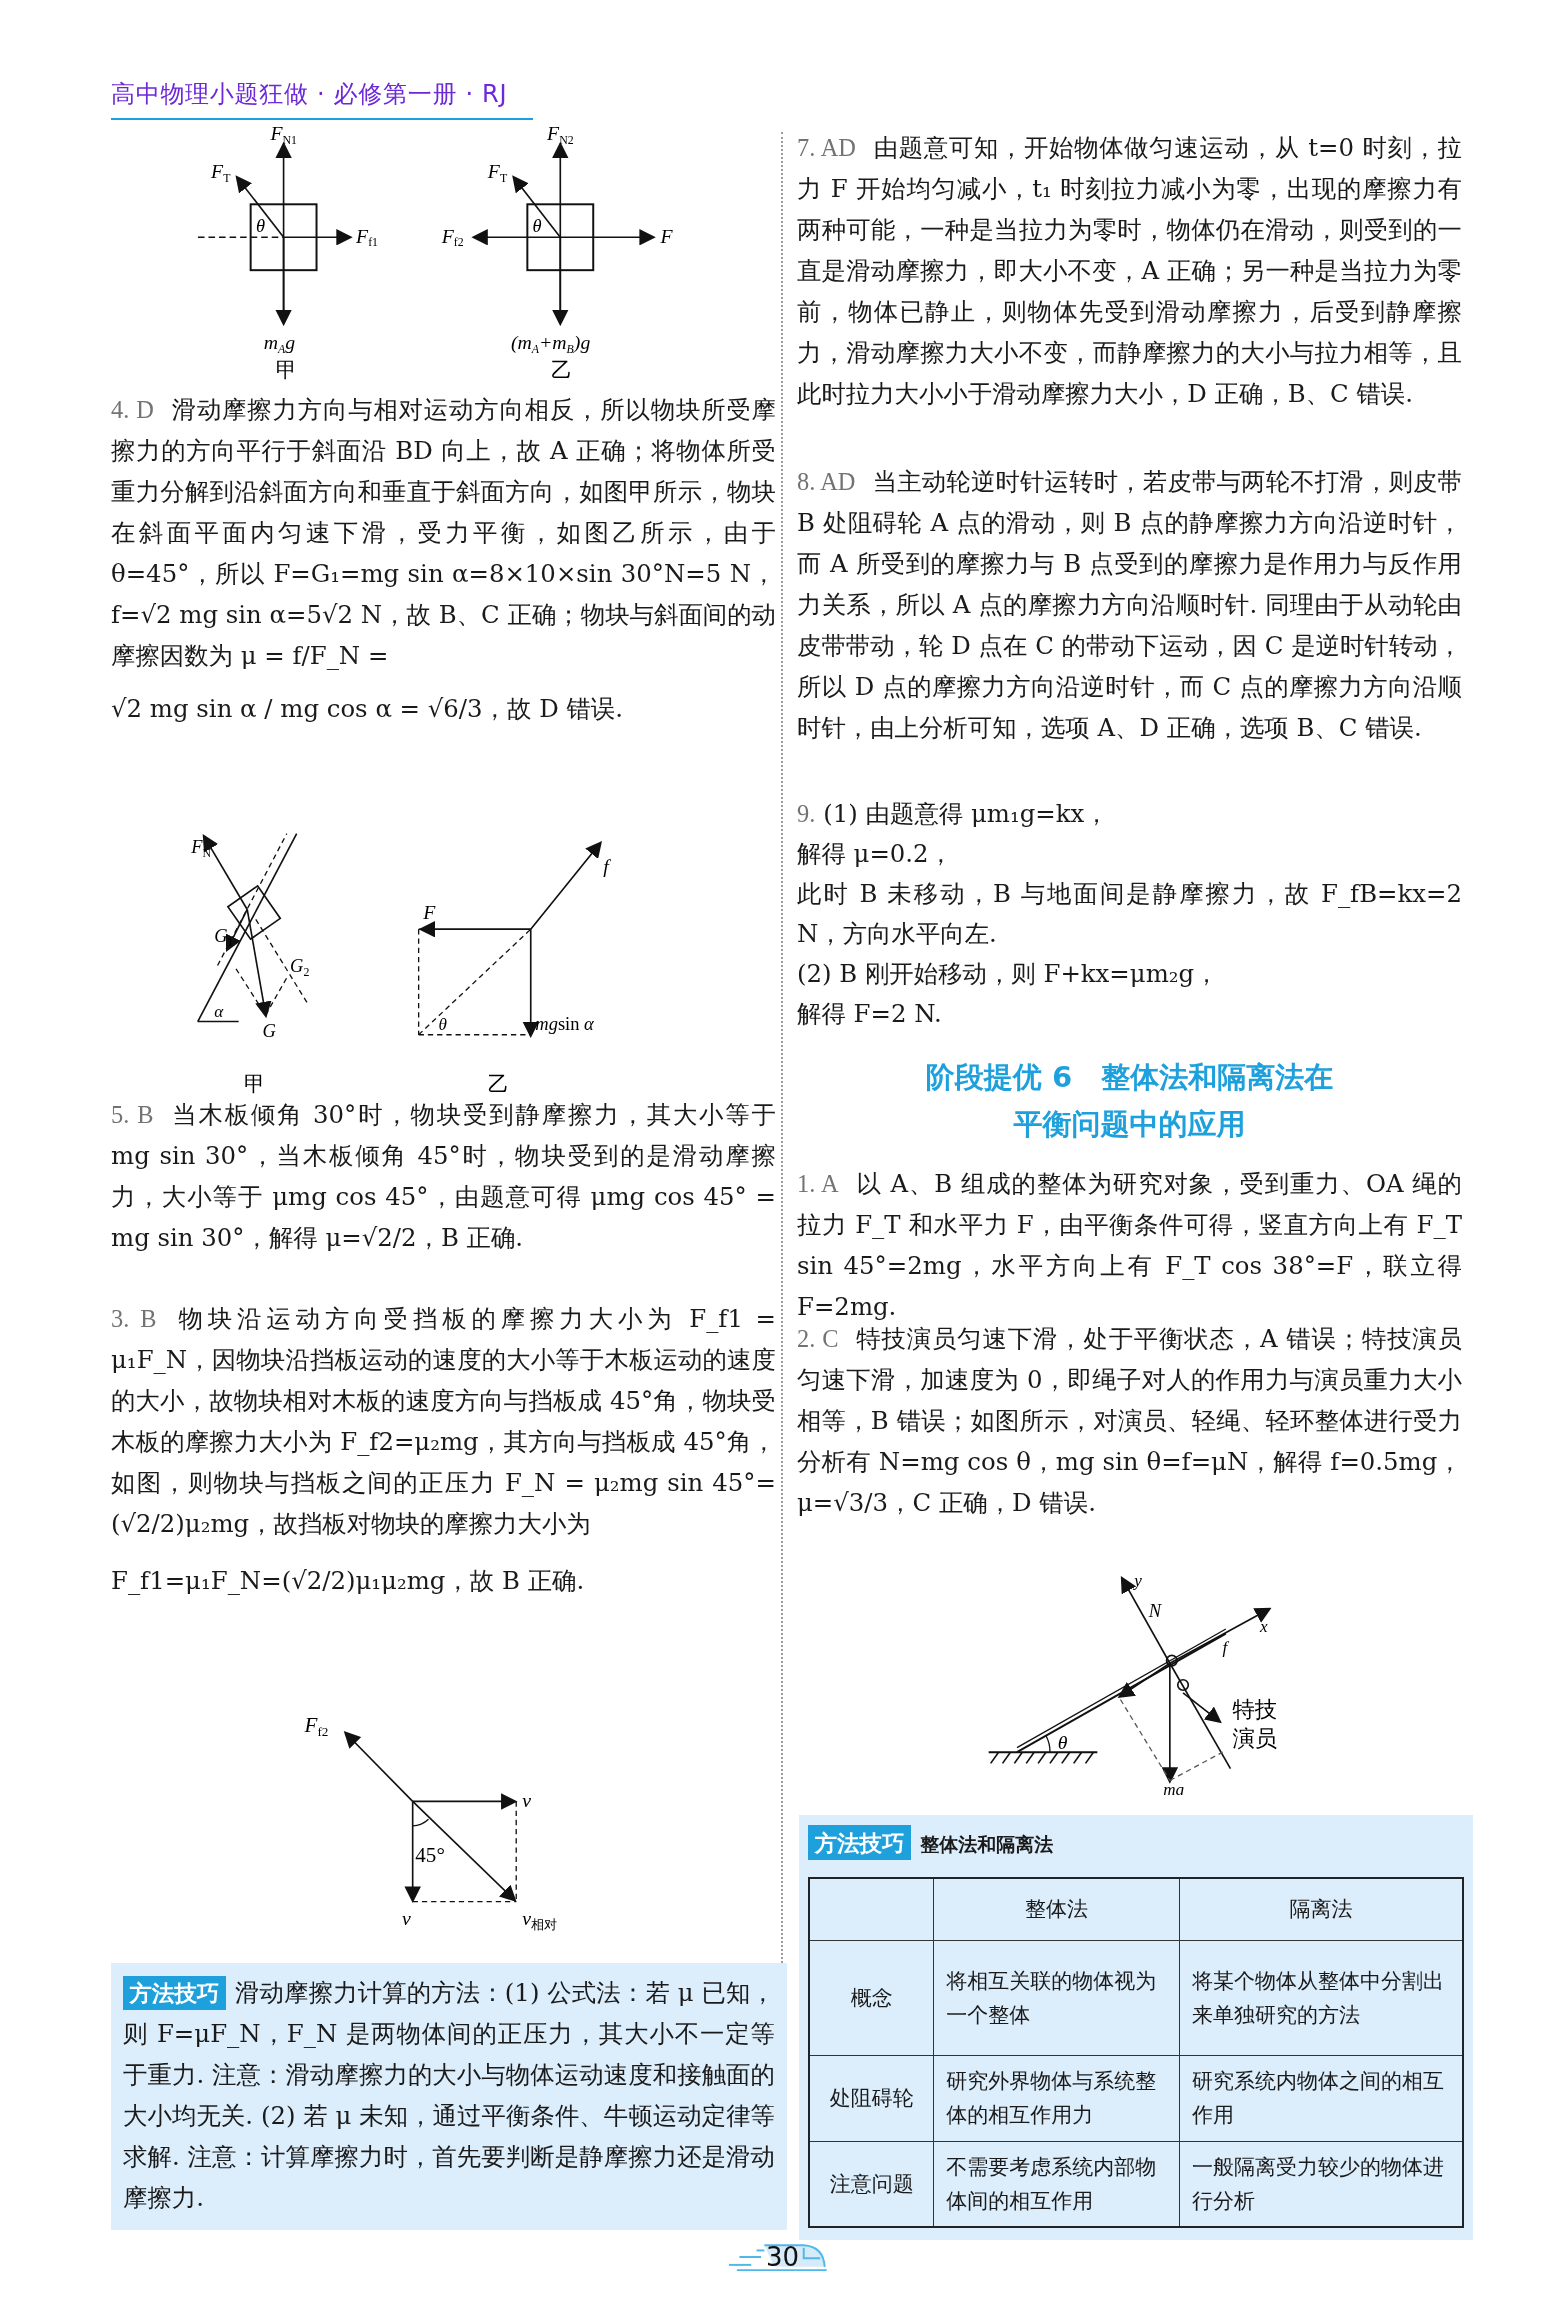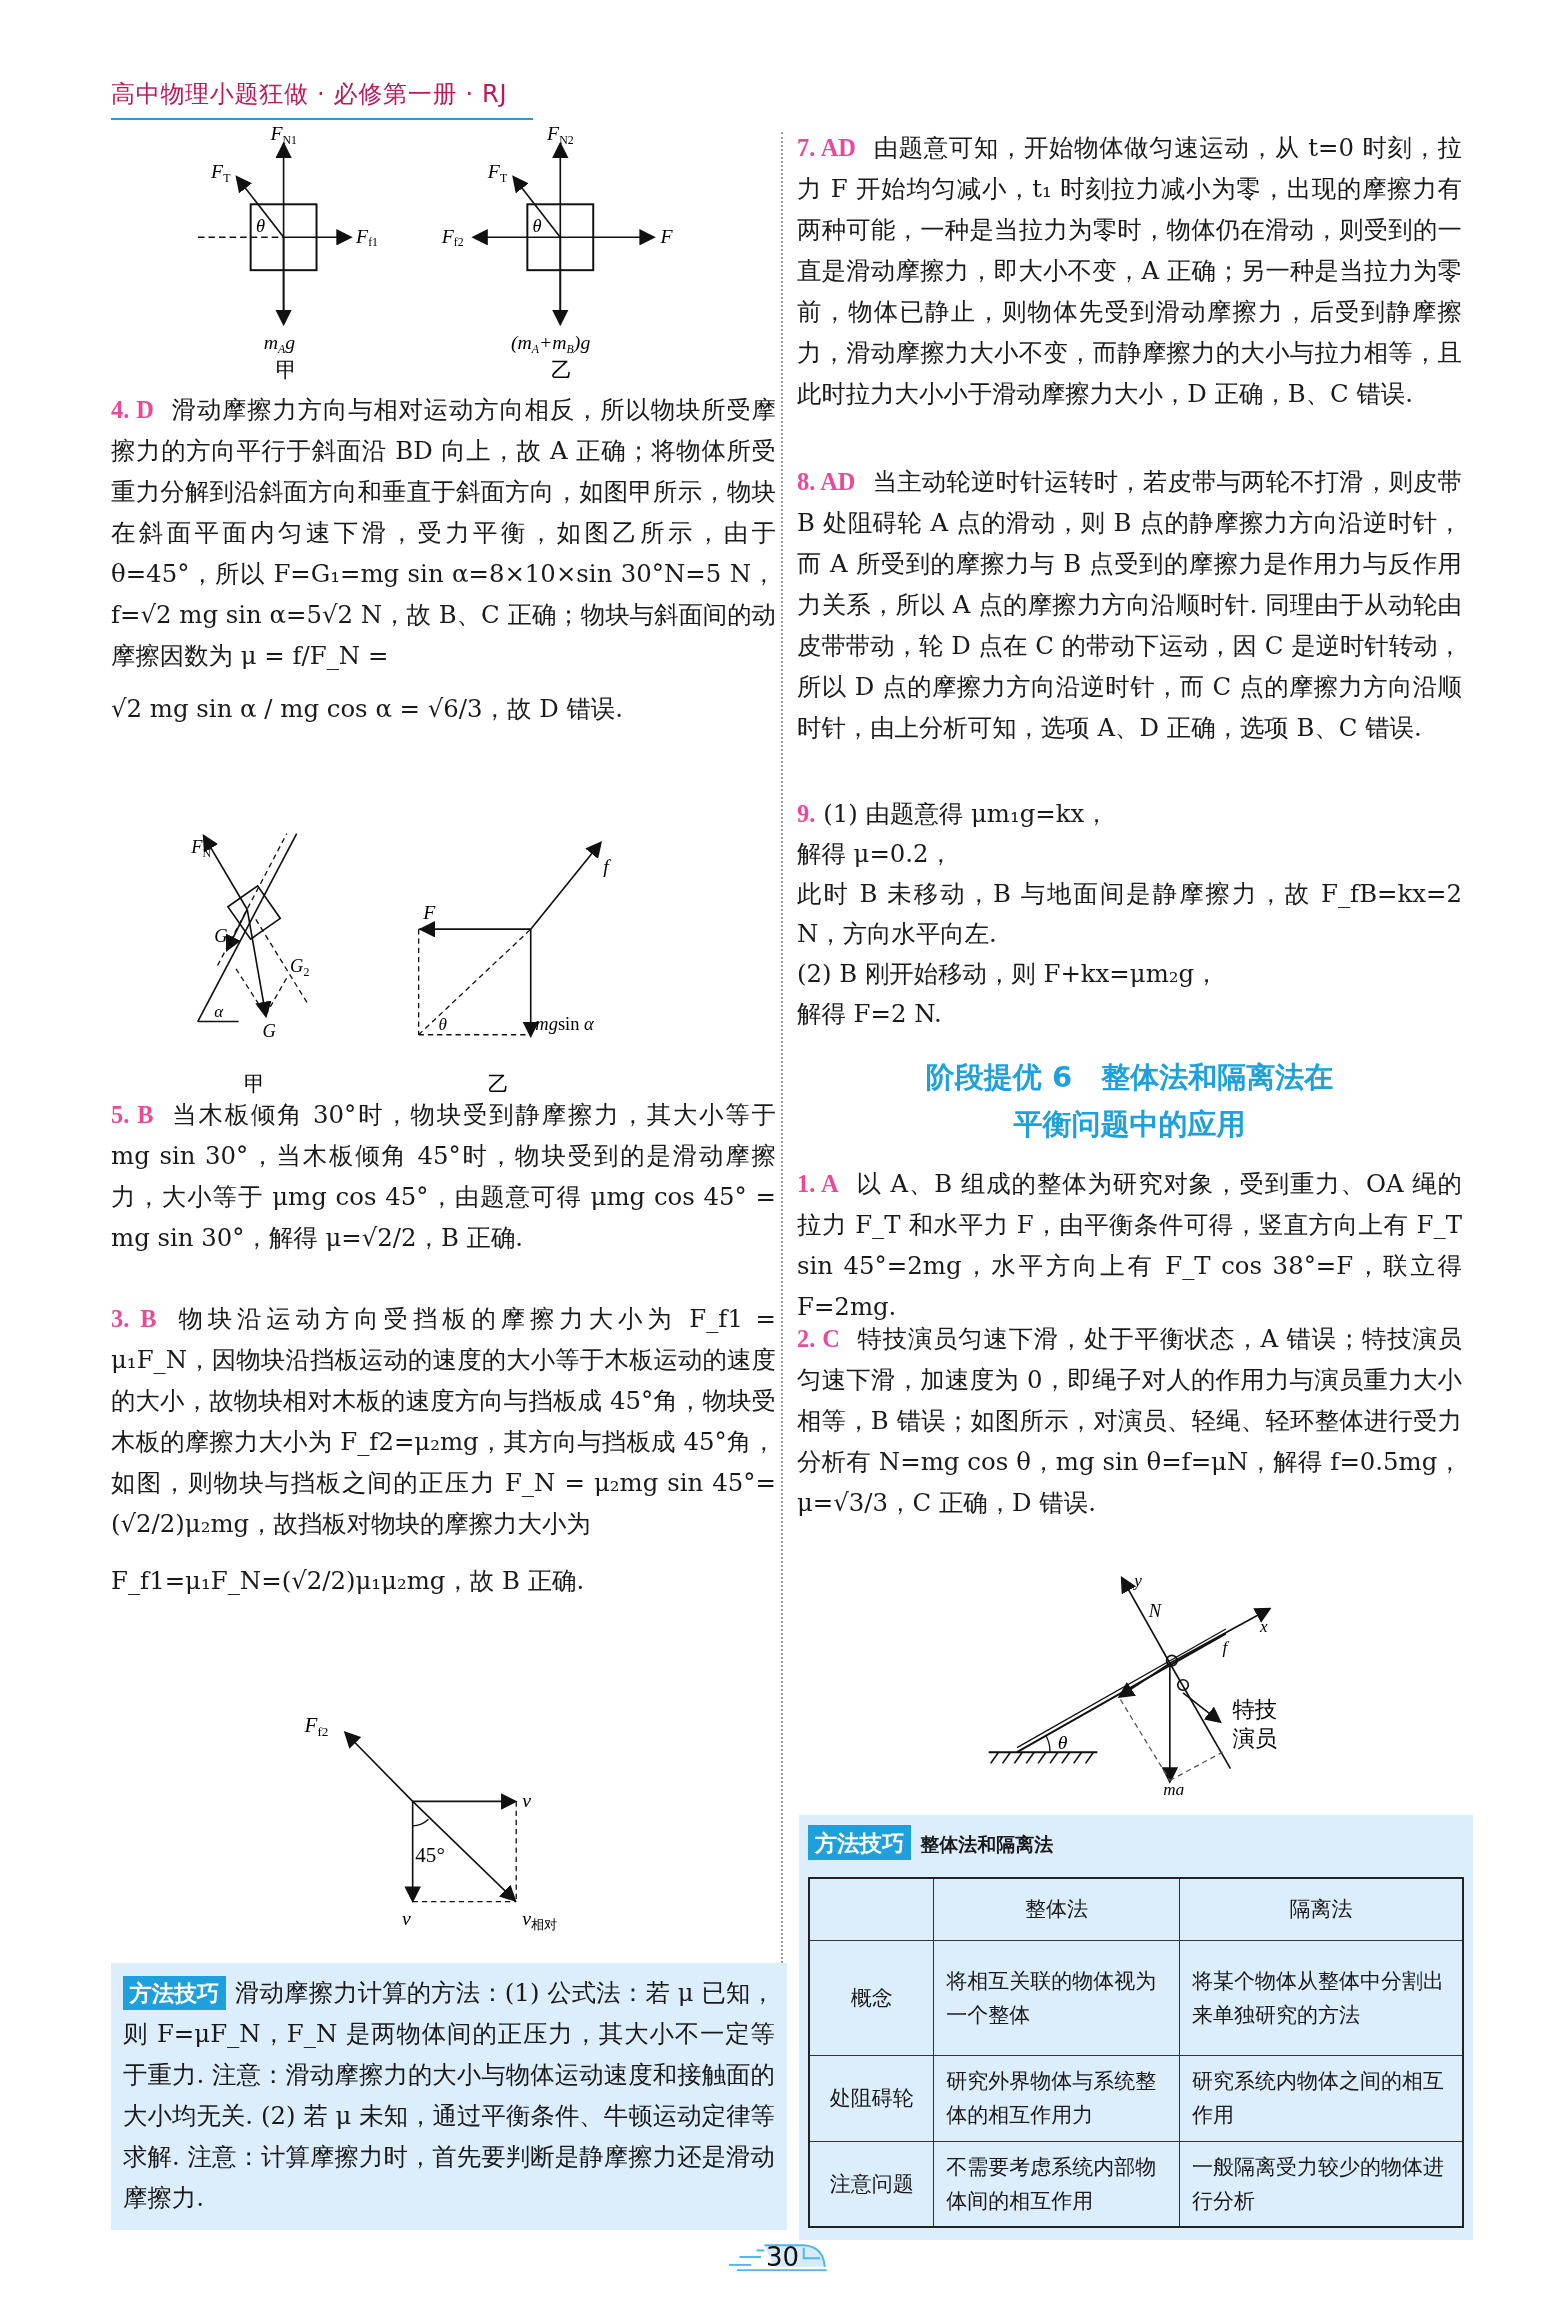--- a/index.html
+++ b/index.html
@@ -6,7 +6,7 @@
   body { width:1564px; height:2319px; position:relative; overflow:hidden;
          font-family:"DejaVu Serif","Liberation Serif",serif; color:#1a1a1a; }
   .header { position:absolute; left:111px; top:78px; width:409px; }
-  .header-title { font-family:"DejaVu Sans","Liberation Sans",sans-serif; color:#be185d;
+  .header-title { font-family:"DejaVu Sans","Liberation Sans",sans-serif; color:#6d28d9;
                   font-size:24px; letter-spacing:0.7px; white-space:nowrap; }
   .header-rule { height:2px; background:#1ea0dc; margin-top:8px; width:422px; }
   .divider { position:absolute; left:781px; top:132px; height:2075px; border-left:2px dotted #9a9a9a; }

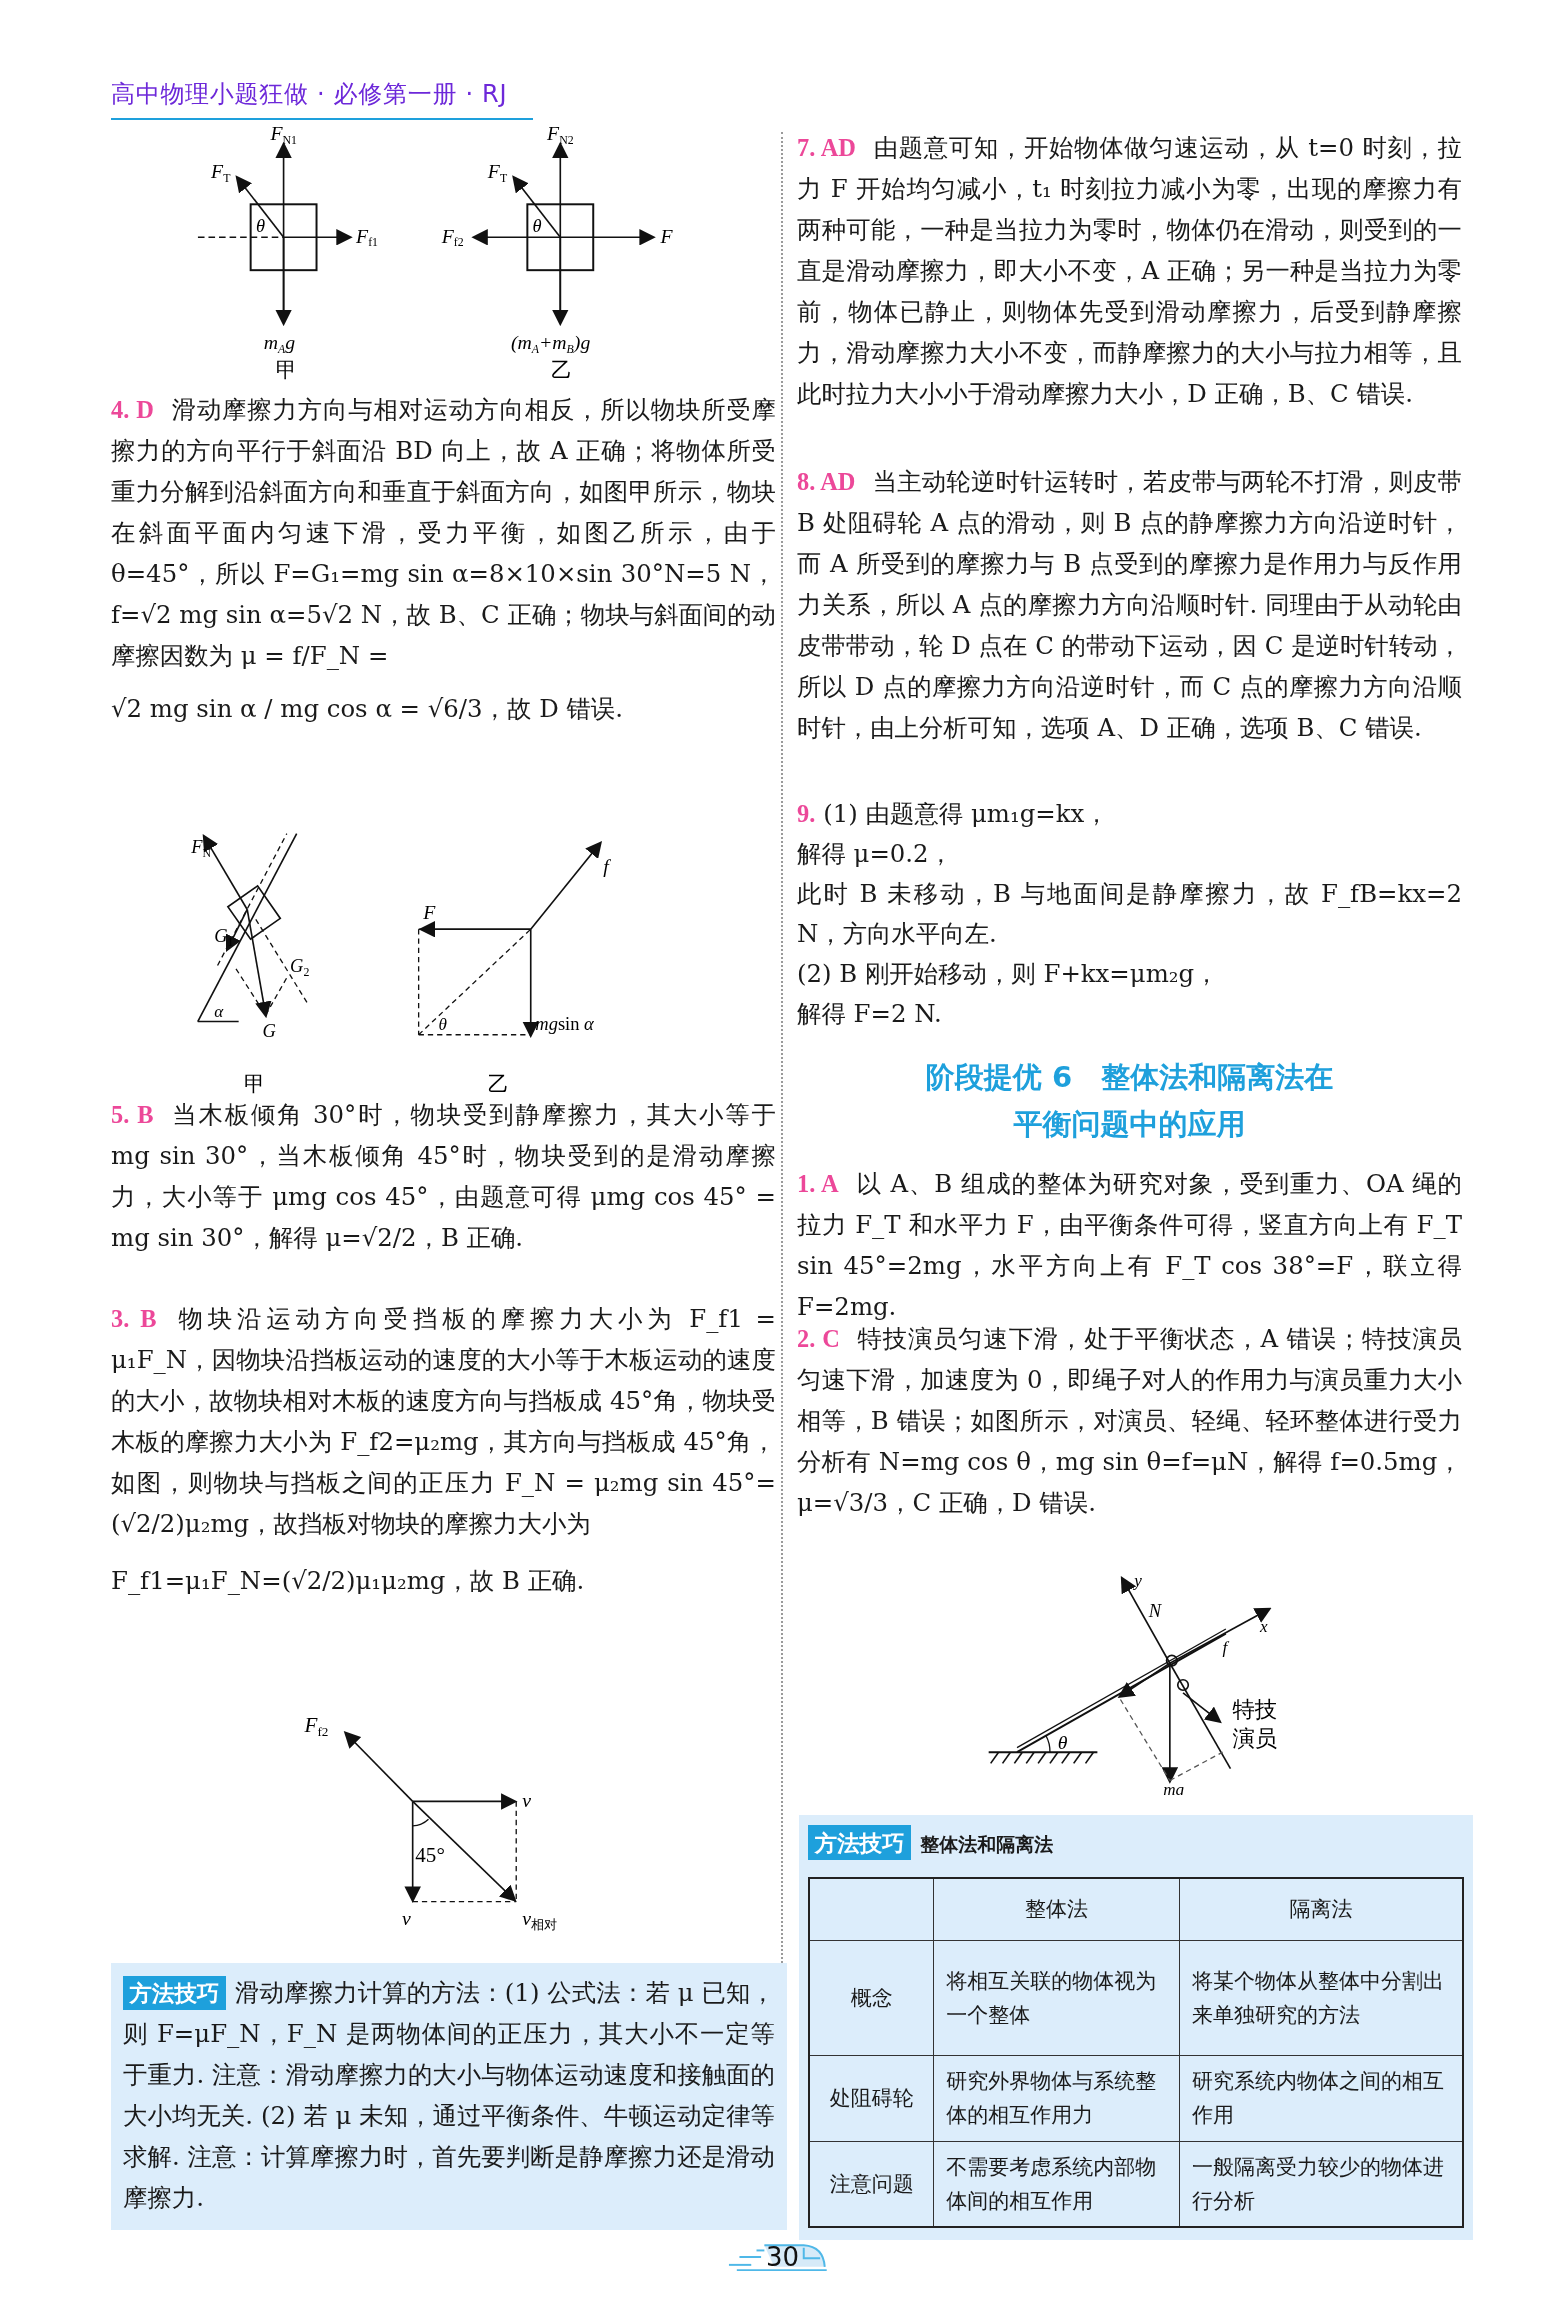--- a/index.html
+++ b/index.html
@@ -13,7 +13,7 @@
   .col { position:absolute; width:665px; font-size:24.4px; line-height:41px; text-align:justify; }
   .col-left { left:111px; }
   .col-right { left:797px; }
-  .qnum { color:#ec4899; font-weight:bold; font-family:"Liberation Serif","DejaVu Serif",serif; margin-right:17px; }
+  .qnum { color:#737373; font-weight:normal; font-family:"Liberation Serif","DejaVu Serif",serif; margin-right:17px; }
   .para { margin:0; }
   .section-title { color:#1ea0dc; font-family:"DejaVu Sans","Liberation Sans",sans-serif;
                    font-weight:bold; text-align:center; font-size:29px; line-height:47px; margin:13px 0 16px 0; }

